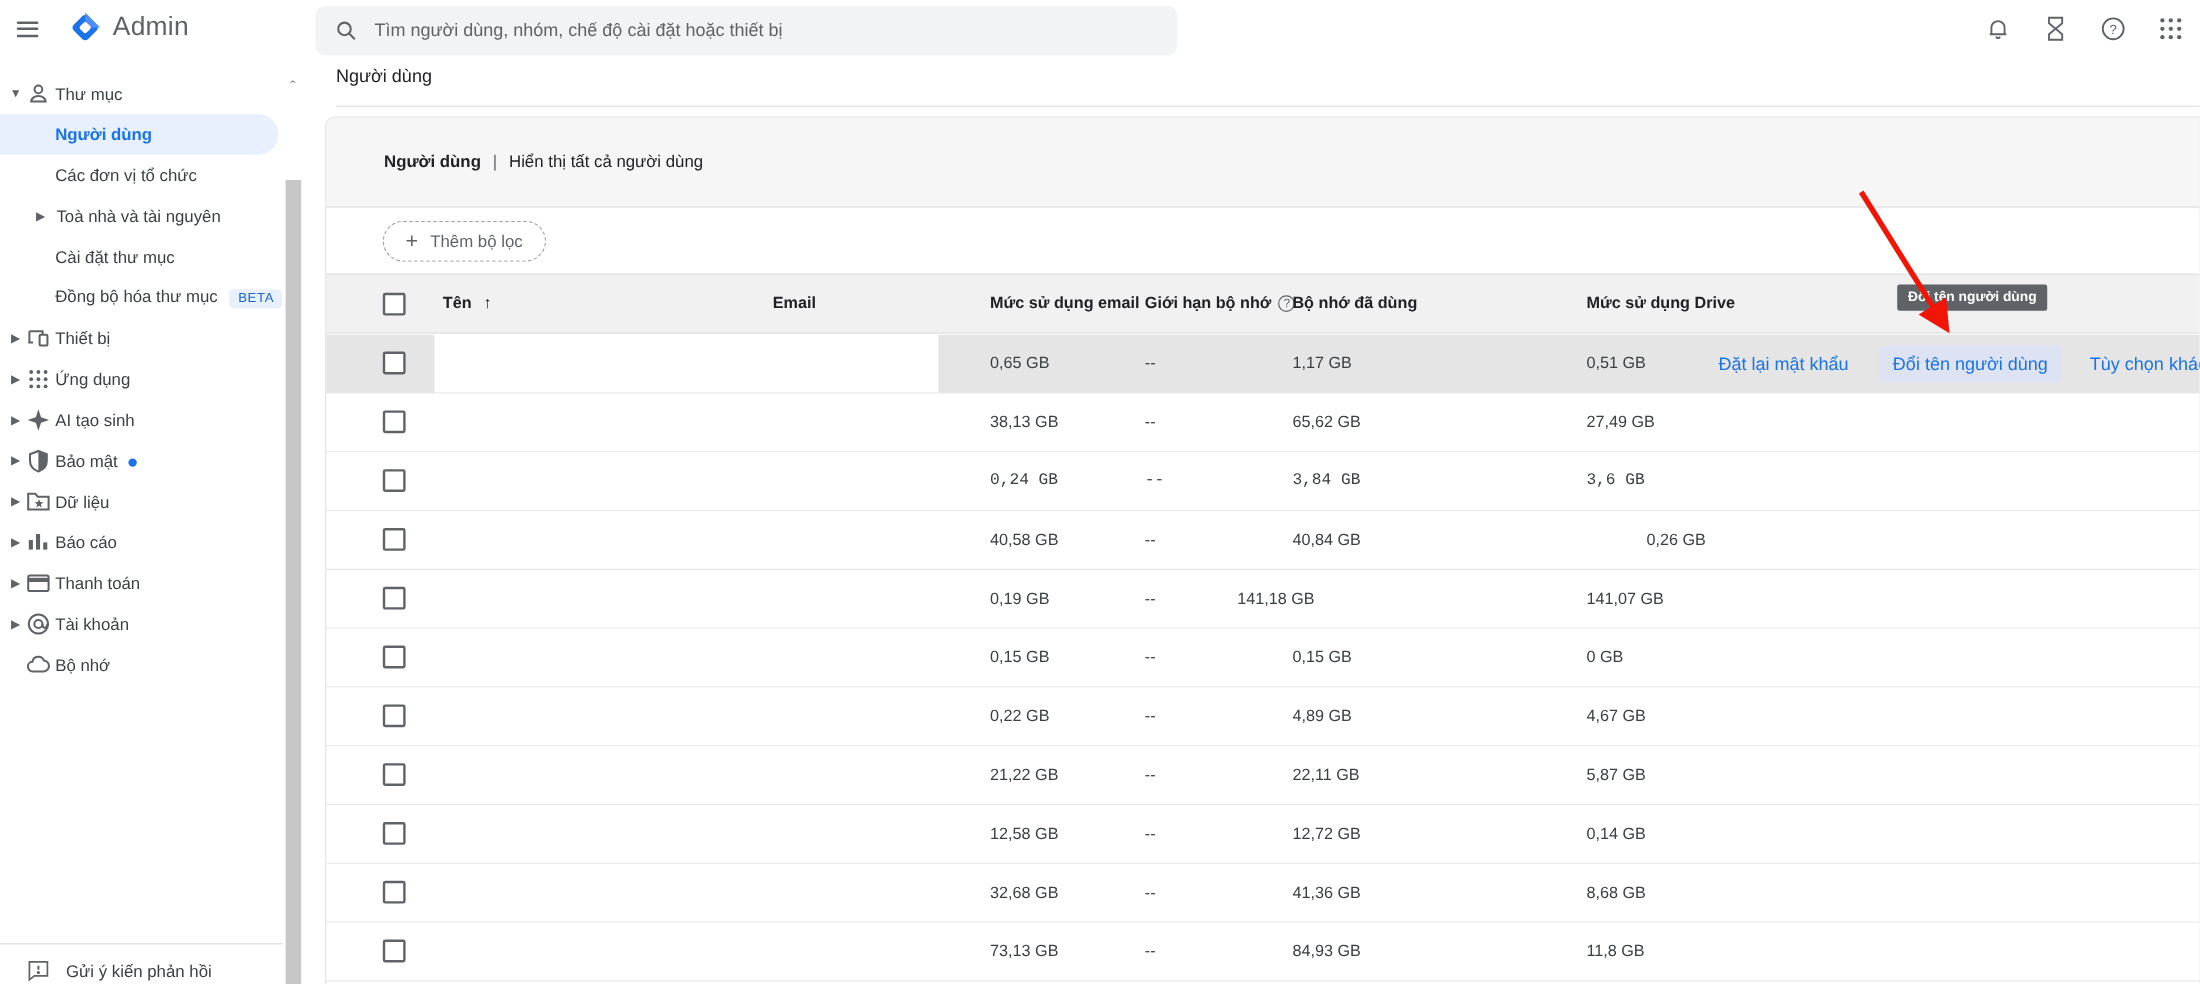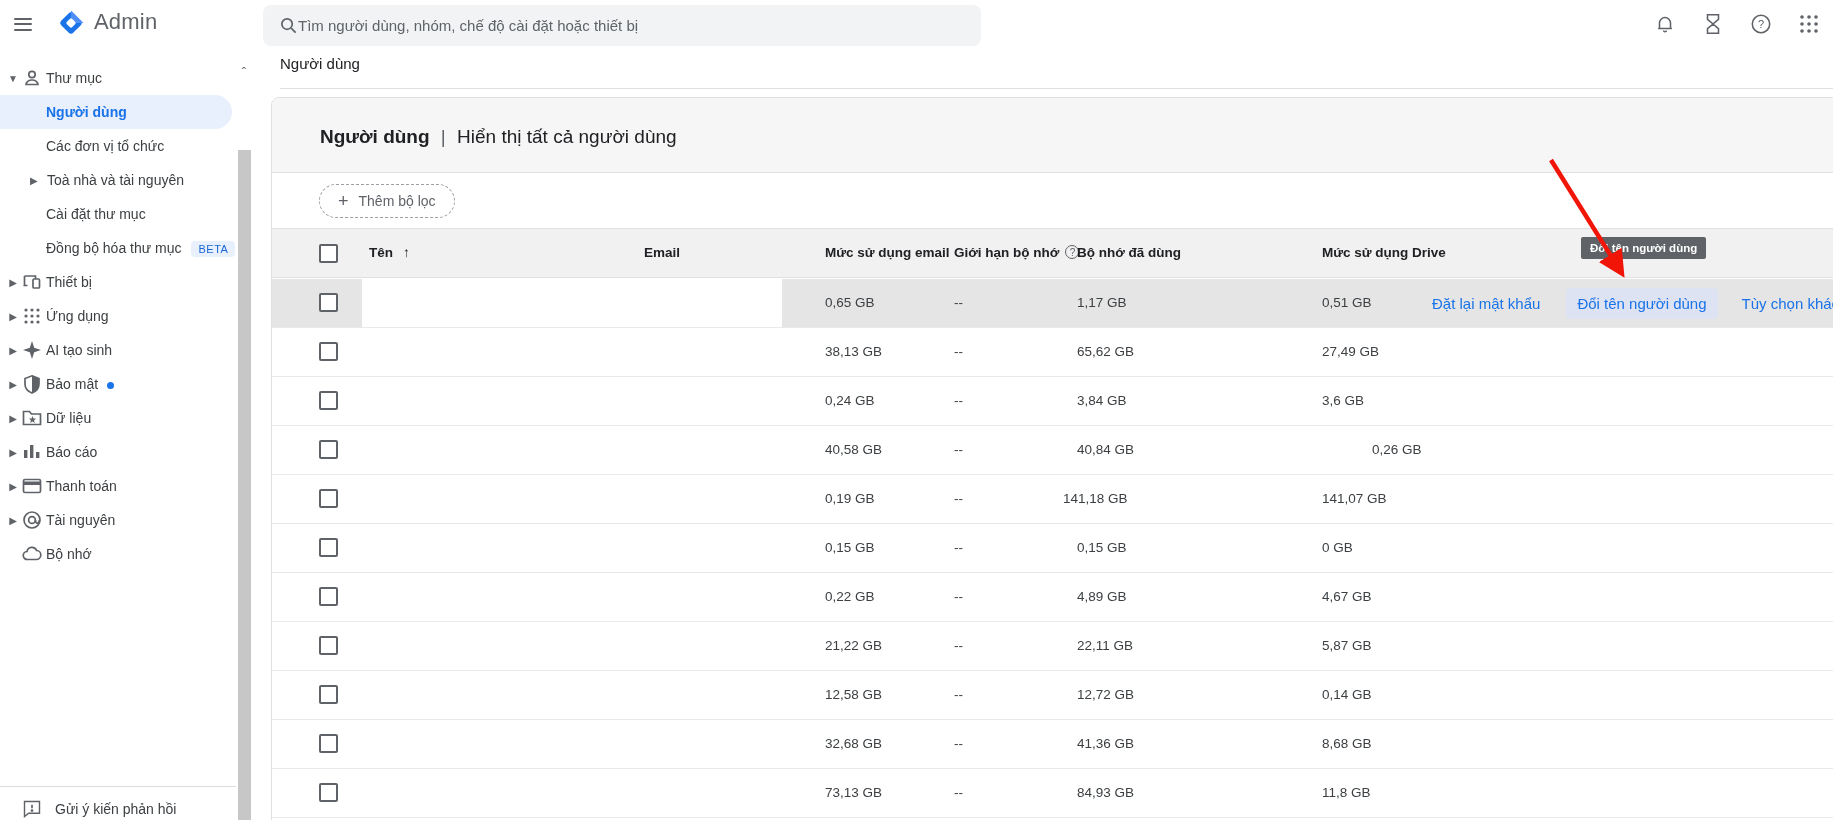--- a/index.html
+++ b/index.html
@@ -14,7 +14,7 @@
   .app-name { position:absolute; left:94px; top:9px; font-size:22px; color:#5f6368; letter-spacing:.2px; }
   .searchbar { position:absolute; left:263px; top:5px; width:718px; height:41px; background:#f1f3f4;
     border-radius:8px; display:flex; align-items:center; padding:0 16px; }
-  .searchbar .ph { color:#5f6368; font-size:15px; }
+  .searchbar .ph { color:#5f6368; font-size:15px; margin-left:14px; }
   .tb-icons { position:absolute; right:0; top:0; height:47px; display:flex; align-items:center; }
   .tb-icon { width:48px; height:47px; display:flex; align-items:center; justify-content:center; cursor:pointer; }
 

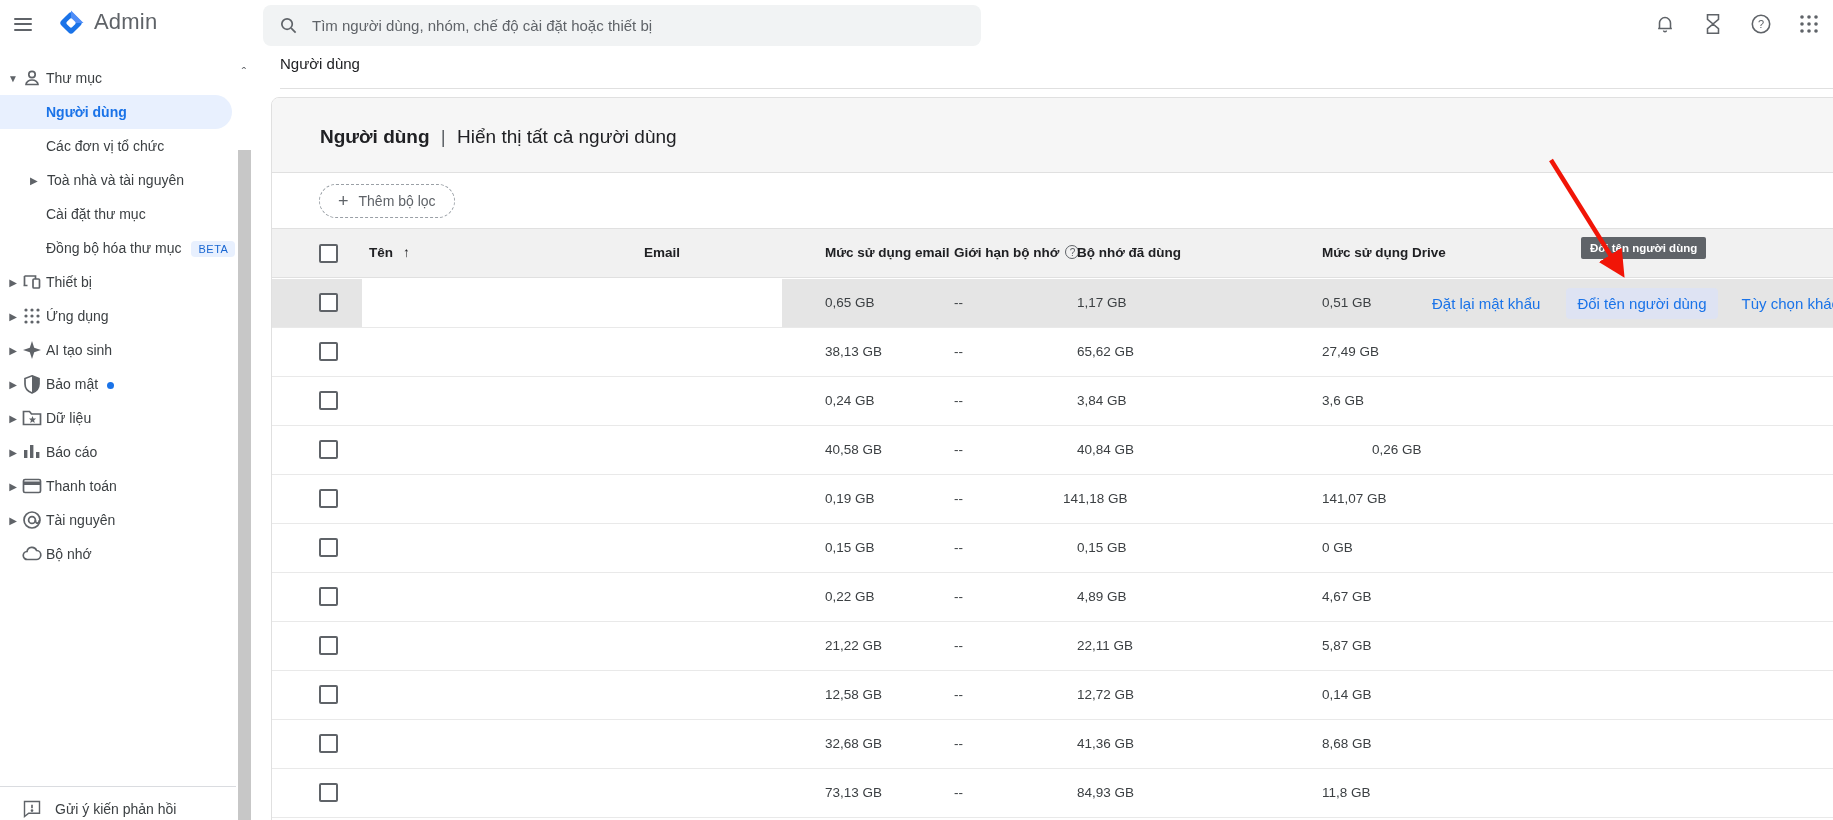--- a/index.html
+++ b/index.html
@@ -52,7 +52,7 @@
     border:1px solid #e0e0e0; border-radius:8px 0 0 0; background:#fff; overflow:hidden; }
   .card-head { position:absolute; left:0; top:0; right:0; height:75px; background:#f6f6f6;
     border-bottom:1px solid #e0e0e0; }
-  .card-title-wrap { position:absolute; left:48px; top:28px; font-size:19px; color:#202124; white-space:nowrap; }
+  .card-title-wrap { position:absolute; left:48px; top:28px; font-size:14px; color:#202124; white-space:nowrap; }
   .card-title { font-weight:bold; }
   .card-sep { margin:0 6px; color:#5f6368; }
   .head-links { position:absolute; left:365px; top:28px; display:flex; white-space:nowrap; }

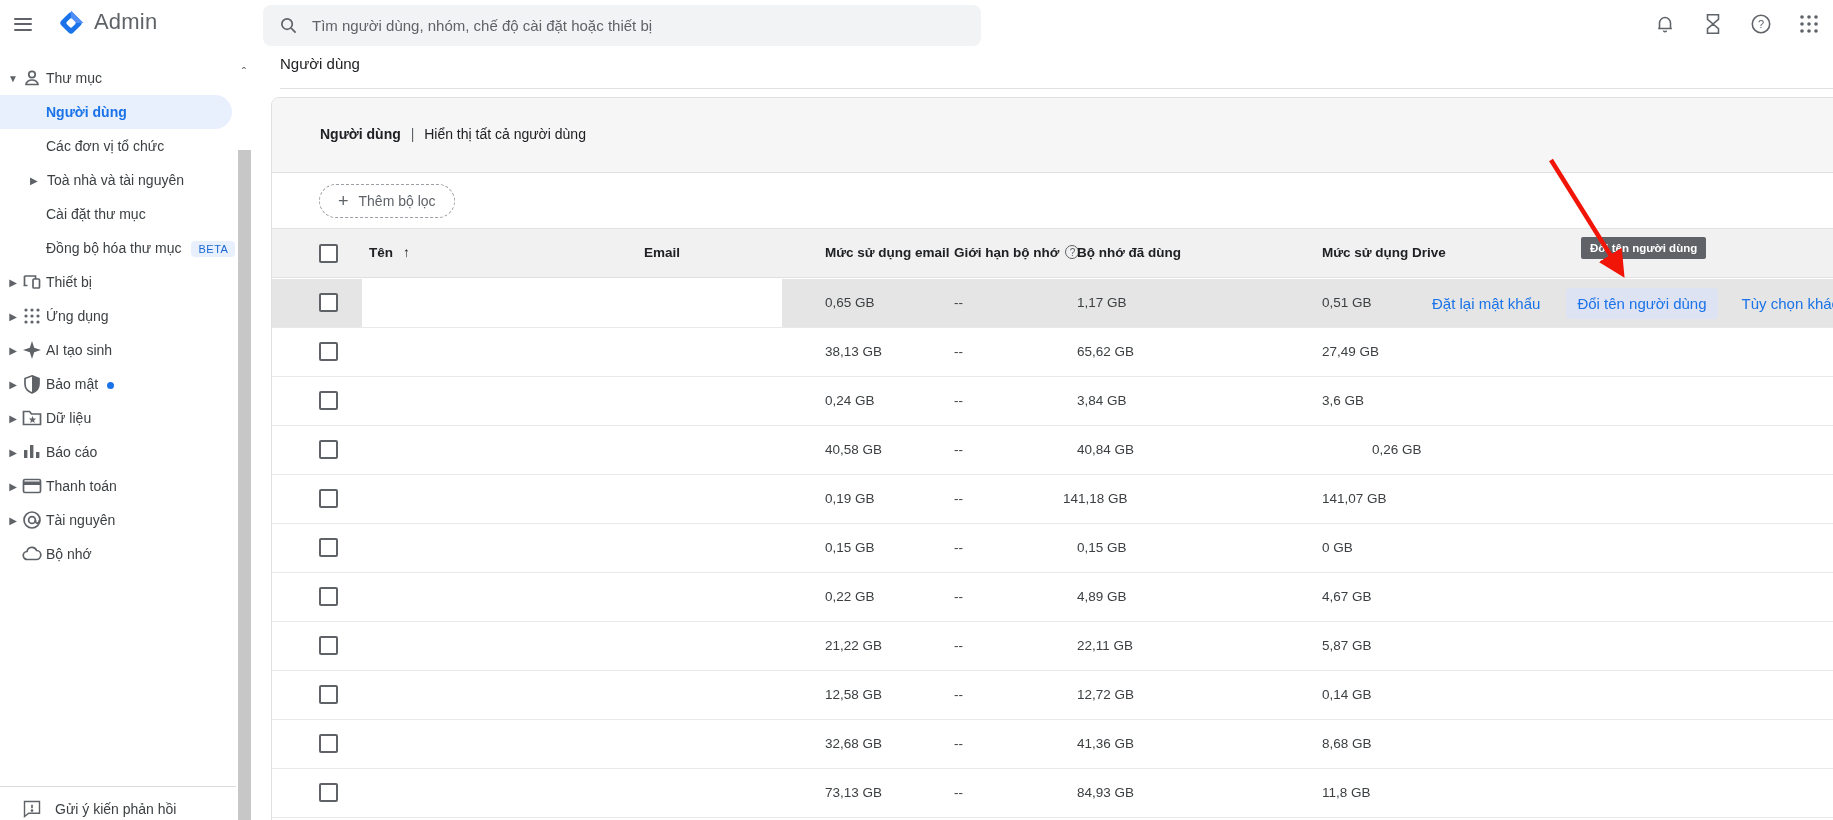--- a/index.html
+++ b/index.html
@@ -330,7 +330,7 @@
           <div class="cell" style="left:805px">65,62 GB</div>
           <div class="cell" style="left:1050px">27,49 GB</div>
         </div>
-        <div class="trow" style="top: 98px;">
+        <div class="trow" style="top: 98px; font-family: Liberation Mono, monospace;">
           <div class="cb"></div>
           <div class="cell" style="left:553px">0,24 GB</div>
           <div class="cell" style="left:682px">--</div>

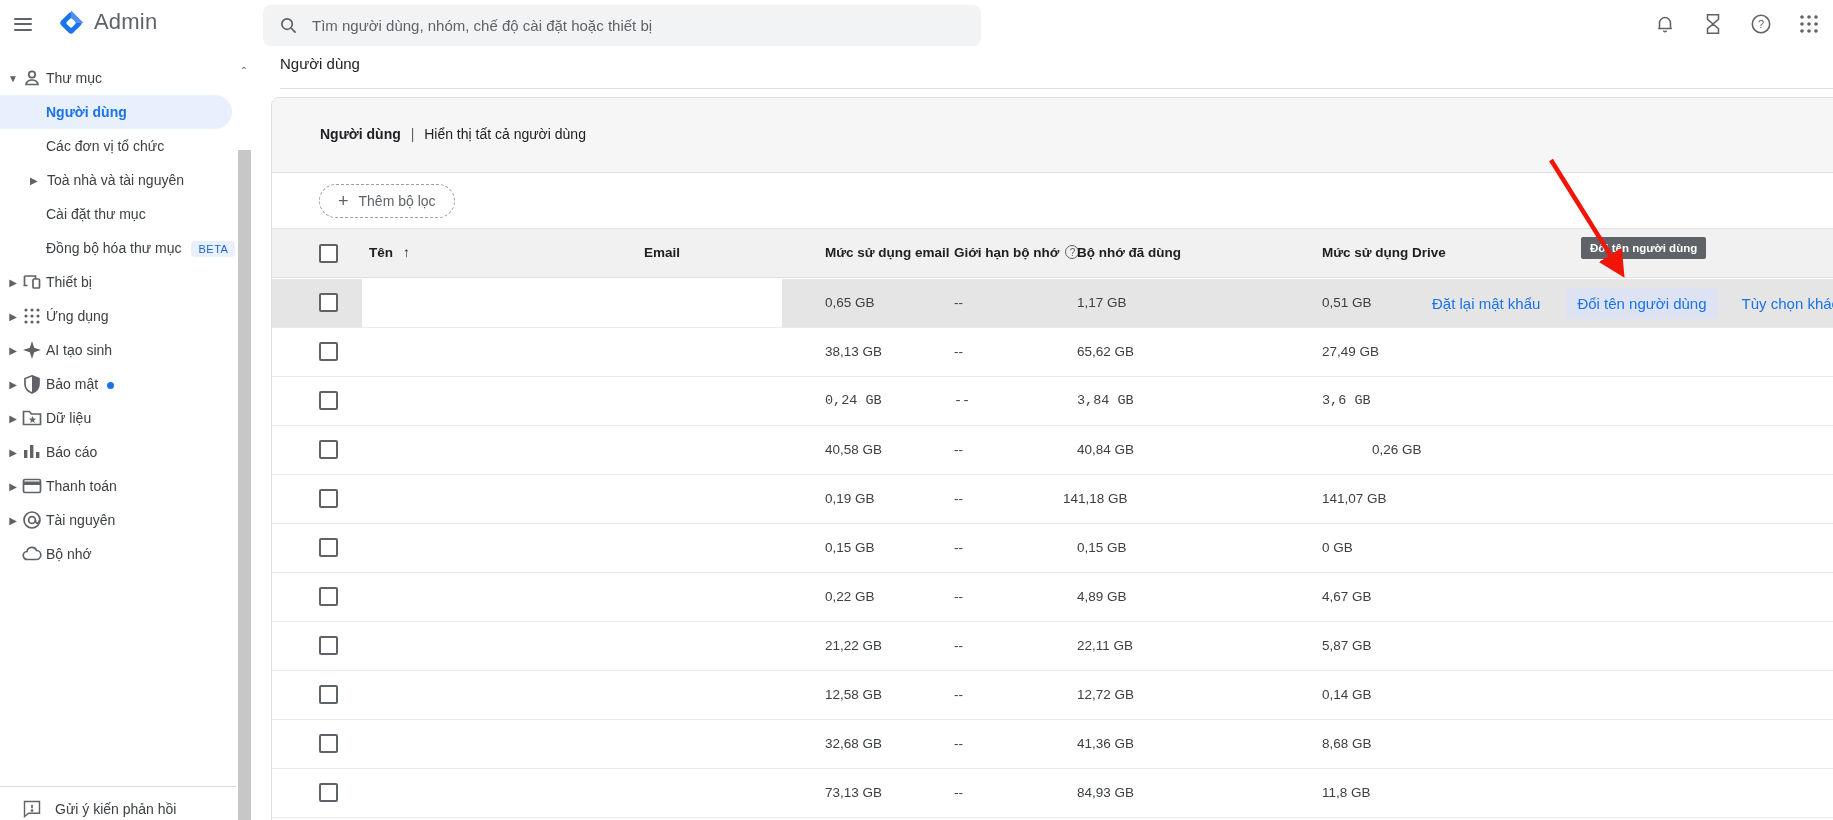--- a/index.html
+++ b/index.html
@@ -348,7 +348,7 @@
           <div class="cb"></div>
           <div class="cell" style="left:553px">0,19 GB</div>
           <div class="cell" style="left:682px">--</div>
-          <div class="cell" style="left:791px">141,18 GB</div>
+          <div class="cell" style="left:759px">141,18 GB</div>
           <div class="cell" style="left:1050px">141,07 GB</div>
         </div>
         <div class="trow" style="top: 245px;">

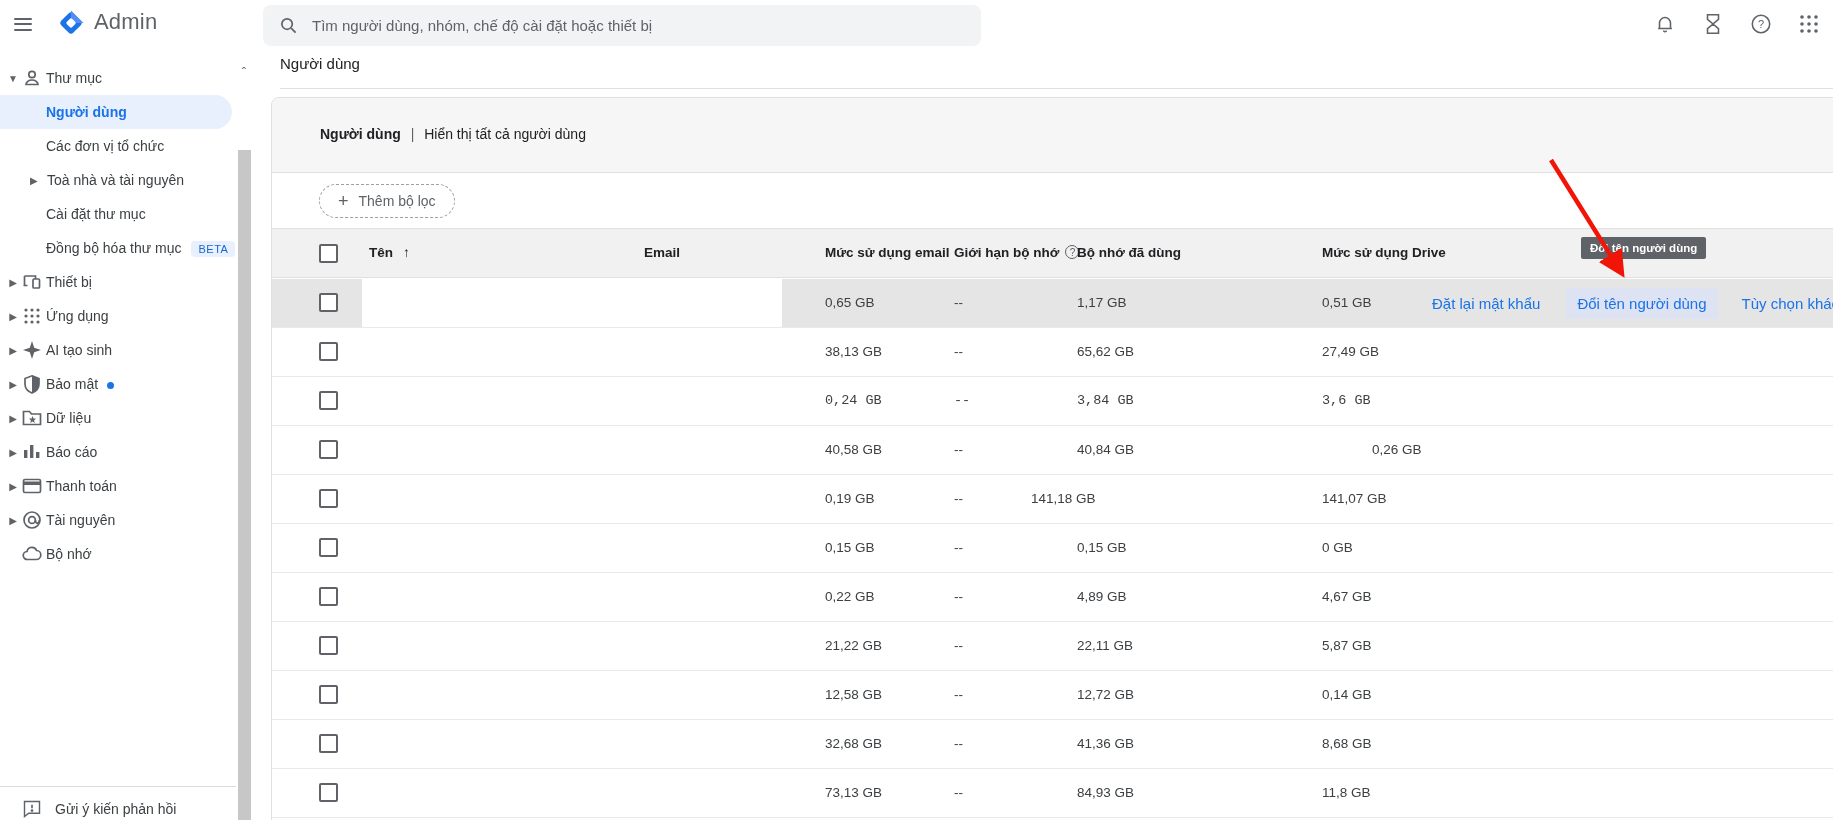--- a/index.html
+++ b/index.html
@@ -251,7 +251,7 @@
           <circle cx="10" cy="10" r="3.4"></circle>
           <path d="M13.4 10 c0 3 1.6 3.6 2.8 2.8 1-0.8 1.2-2 1.2-2.8"></path>
         </svg>
-        <span class="lbl">Tài nguyên</span>
+        <span class="lbl">Tài khoản</span>
       </div>
       <div class="sb-item">
         <span class="chev"></span>

